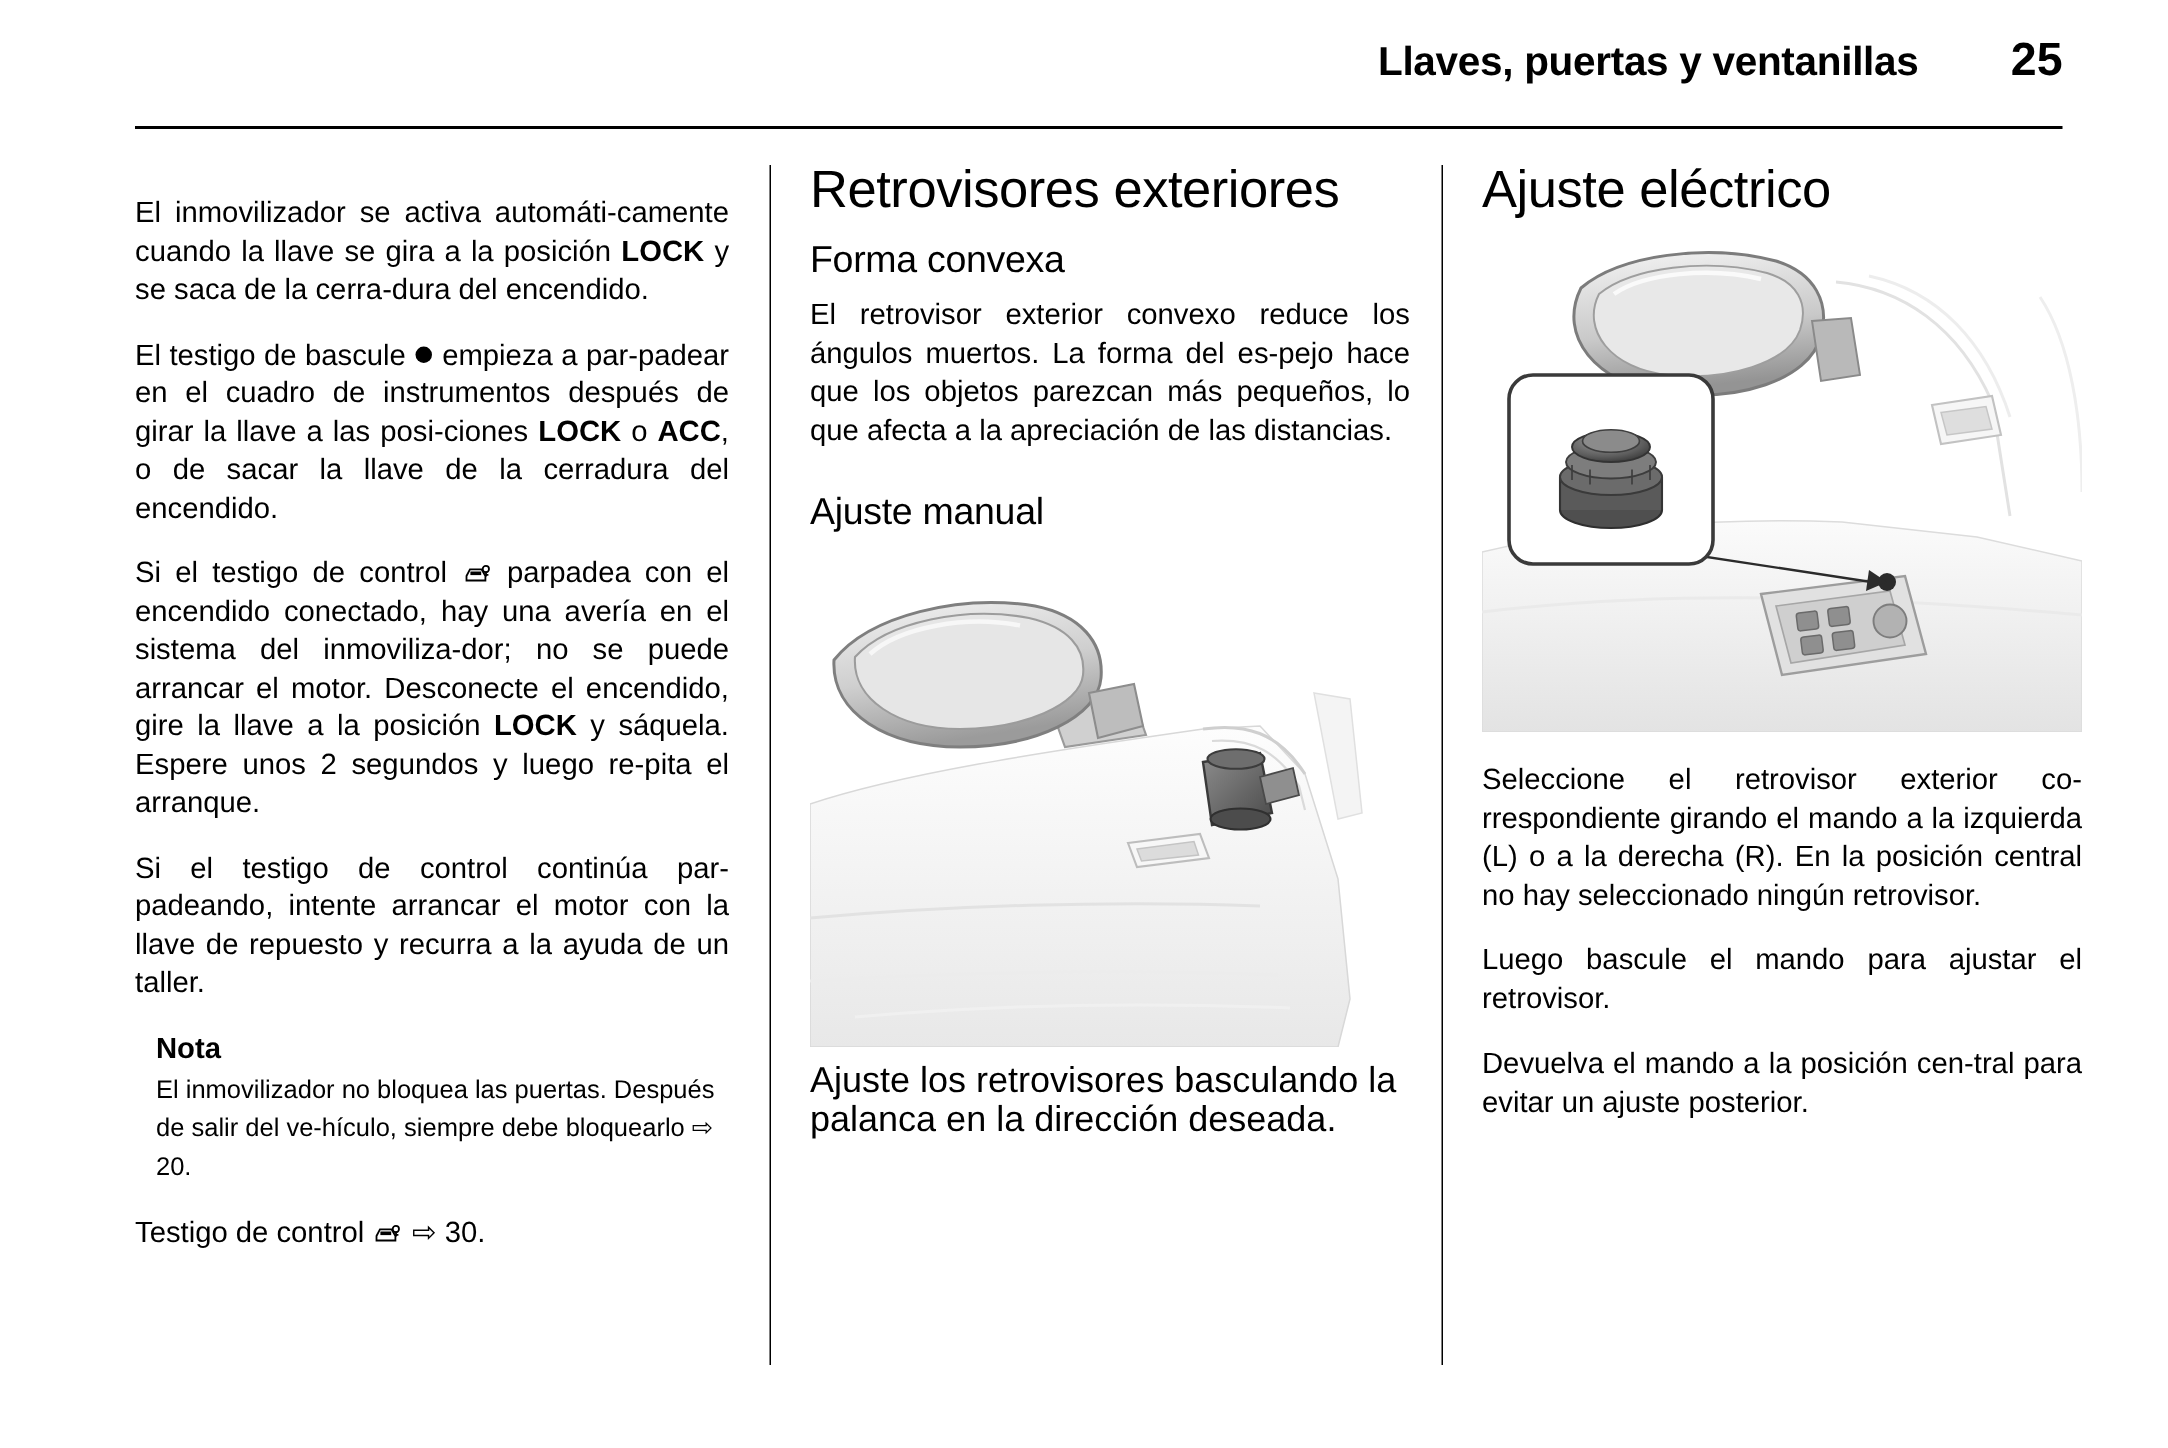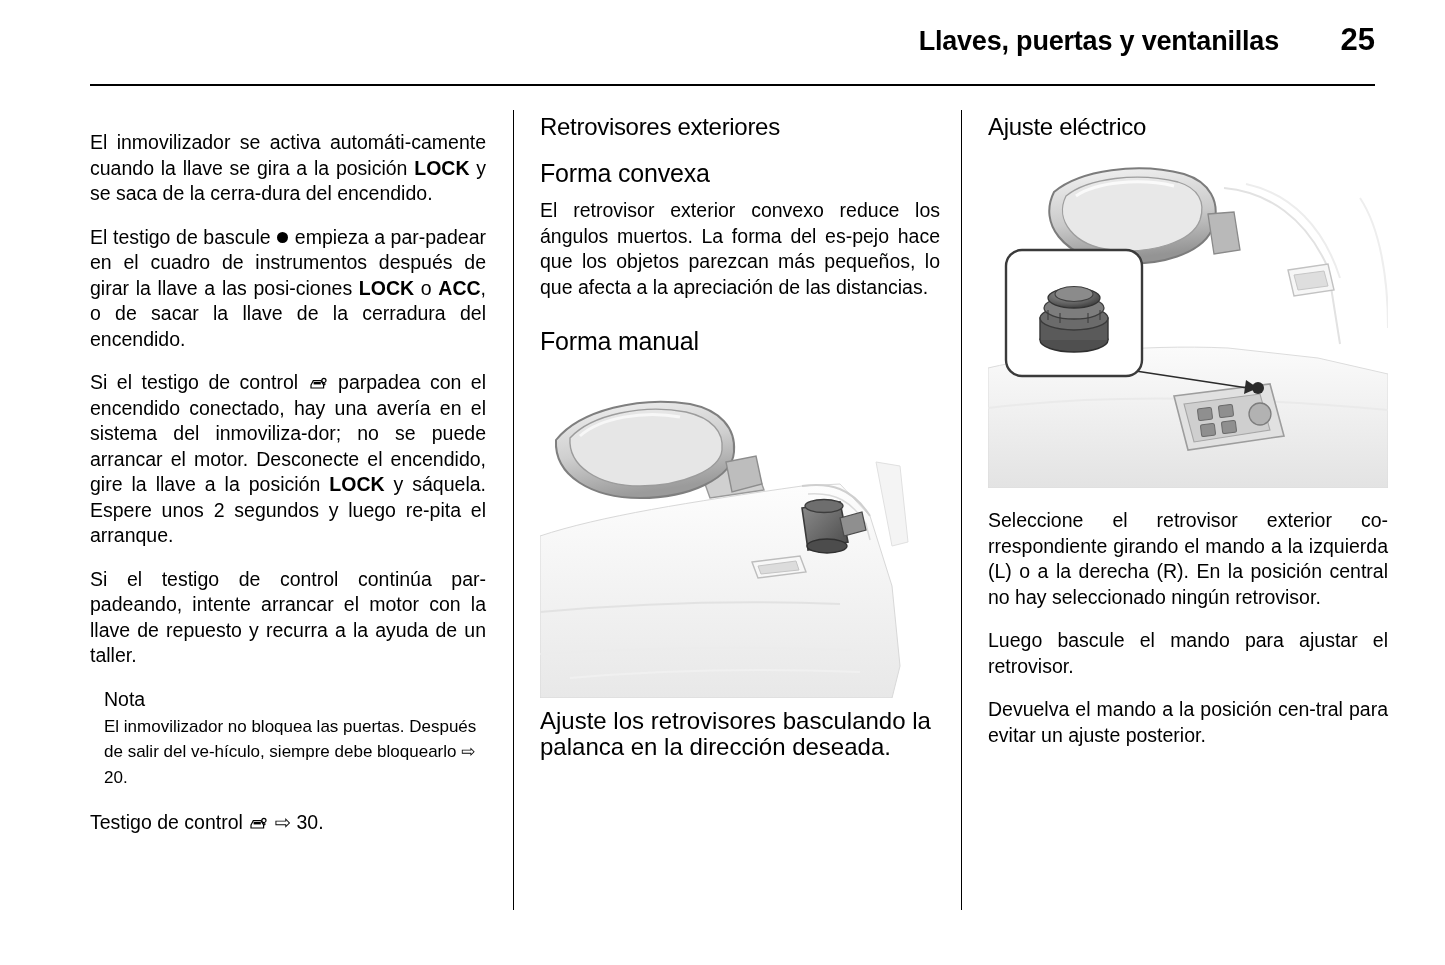--- a/index.html
+++ b/index.html
@@ -82,7 +82,7 @@
   p:last-child { margin-bottom: 0; }
 
   h1.sec {
-    font-size: 24px;
+    font-size: 35px;
     font-weight: normal;
     margin: 0 0 14px 0;
     line-height: 34px;

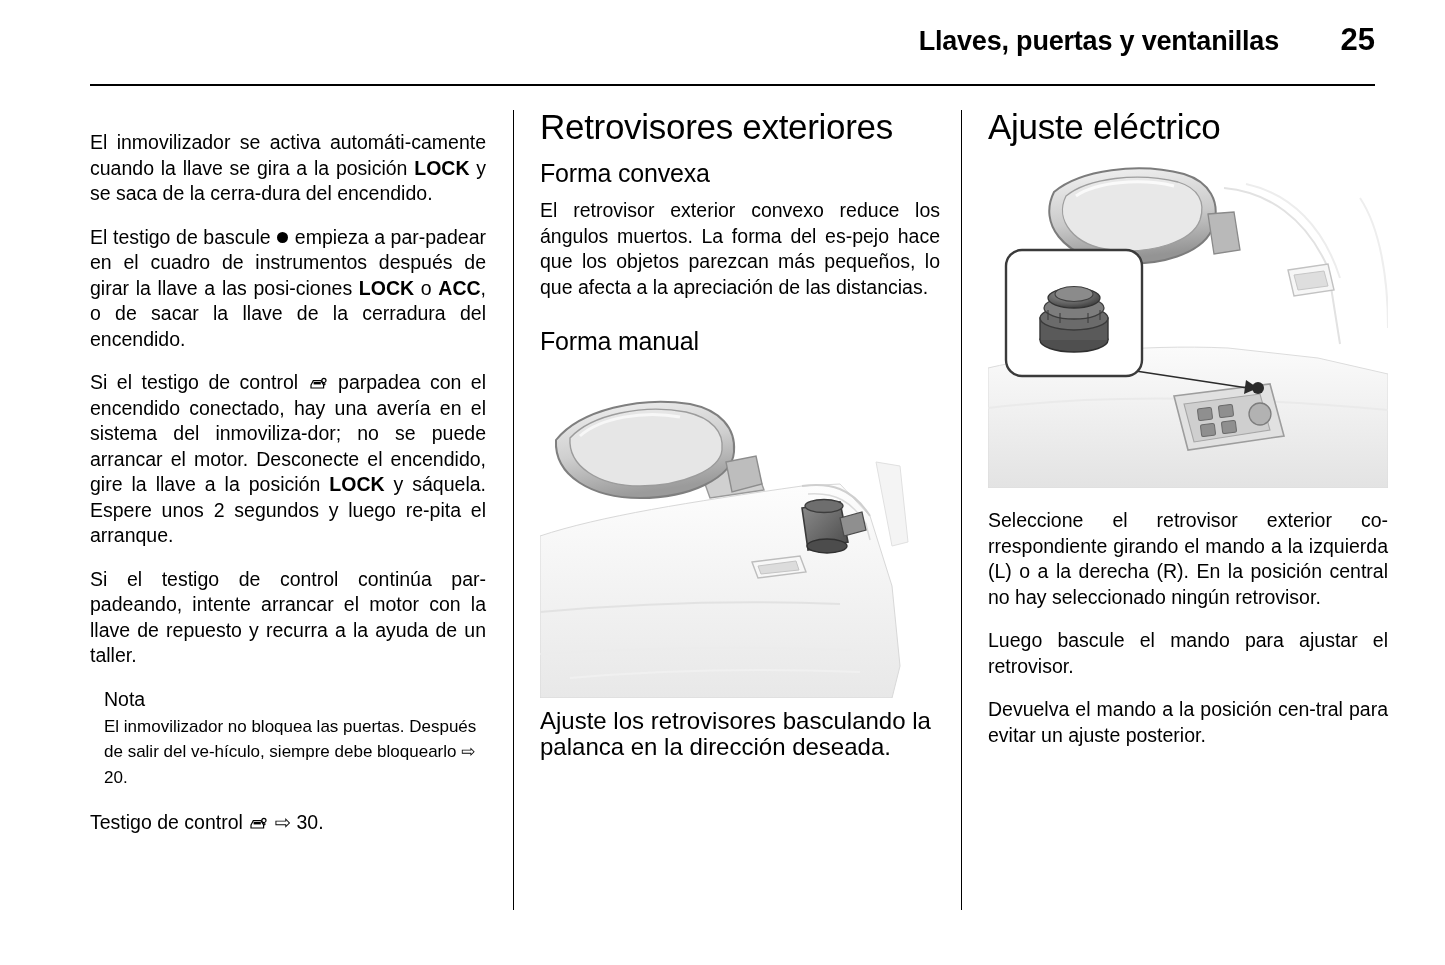--- a/index.html
+++ b/index.html
@@ -195,7 +195,7 @@
     <h2 class="sub">Forma convexa</h2>
     <p>El retrovisor exterior convexo reduce los ángulos muertos. La forma del es-pejo hace que los objetos parezcan más pequeños, lo que afecta a la apreciación de las distancias.</p>
 
-    <h2 class="sub spaced">Forma manual</h2>
+    <h2 class="sub spaced">Ajuste manual</h2>
 
     <div class="fig fig-manual">
       <svg viewBox="0 0 400 332" preserveAspectRatio="xMidYMid meet">

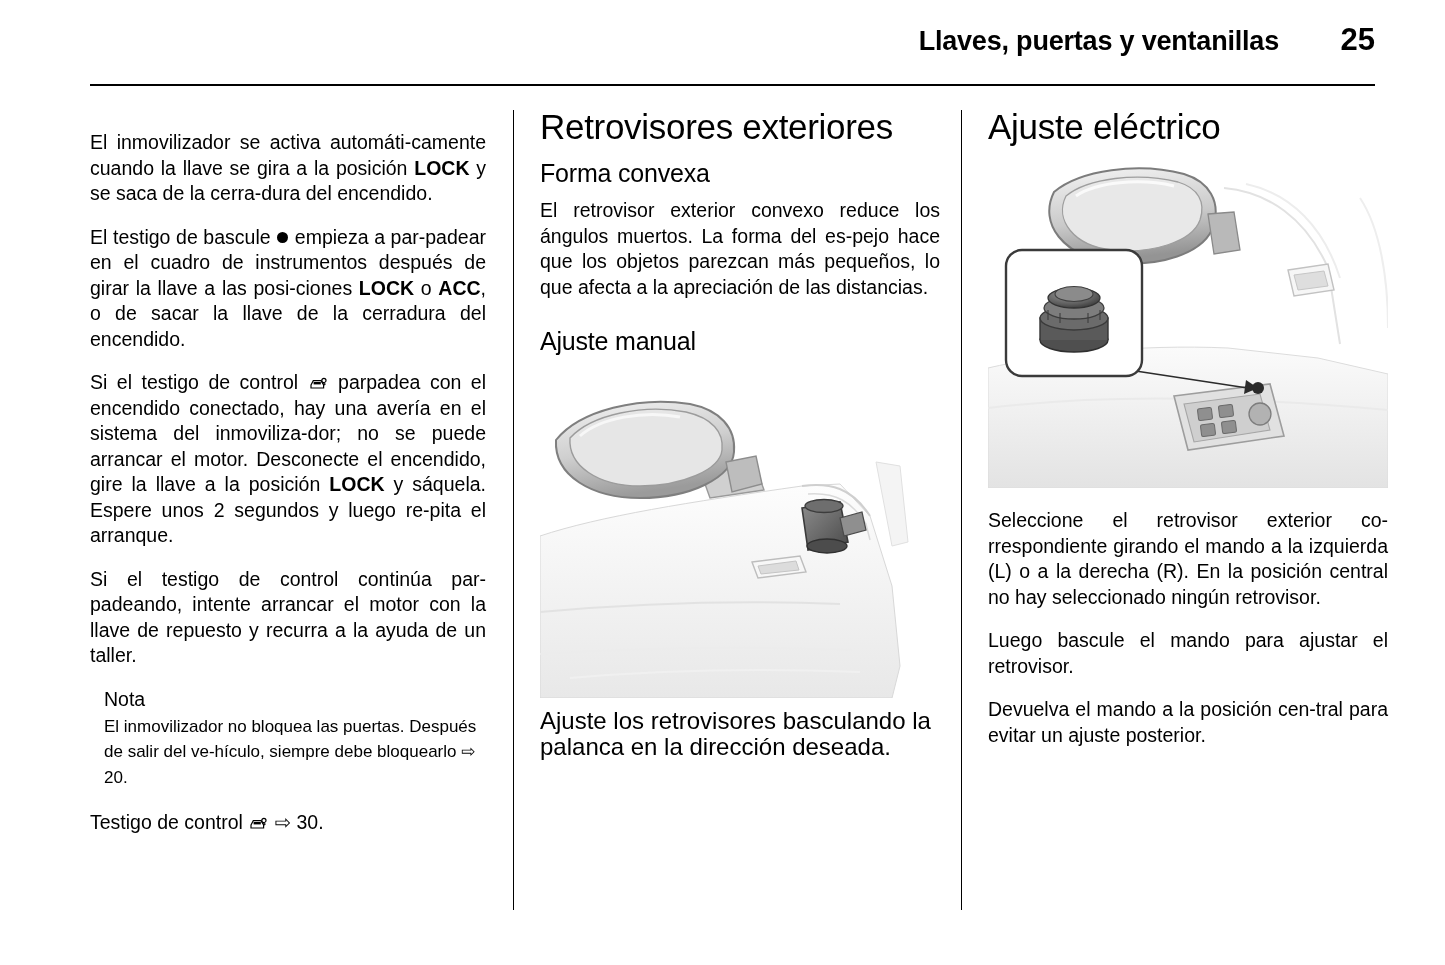--- a/index.html
+++ b/index.html
@@ -100,7 +100,7 @@
   .note-block { margin-left: 14px; margin-top: 2px; }
   .note-title {
     font-size: 19.5px;
-    font-weight: normal;
+    font-weight: bold;
     margin: 0 0 2px 0;
     line-height: 25px;
   }

